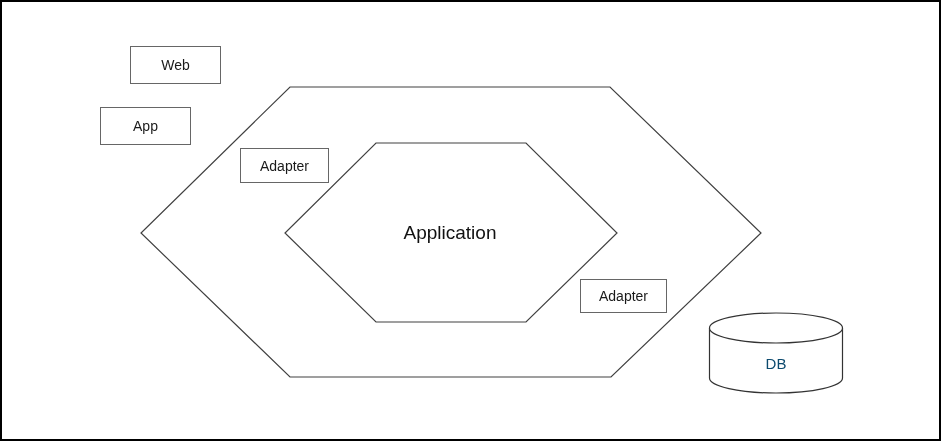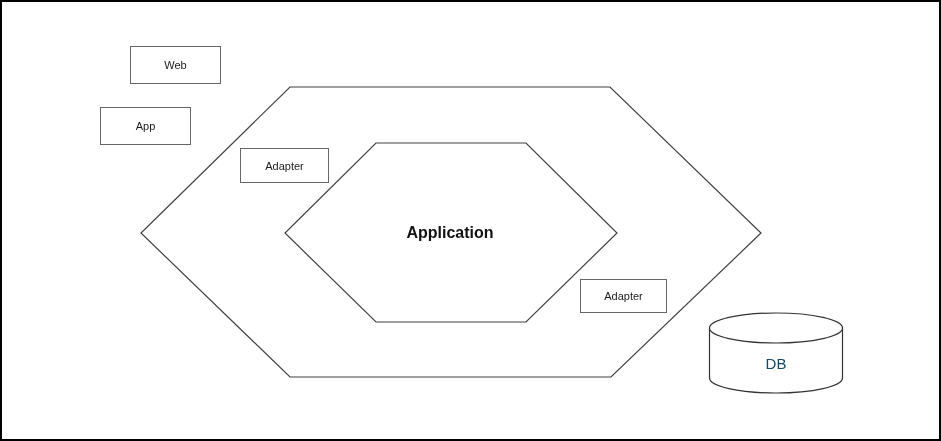--- a/index.html
+++ b/index.html
@@ -36,7 +36,7 @@
     display: flex;
     align-items: center;
     justify-content: center;
-    font-size: 11px;
+    font-size: 14px;
     color: #1a1a1a;
     box-sizing: border-box;
     white-space: nowrap;

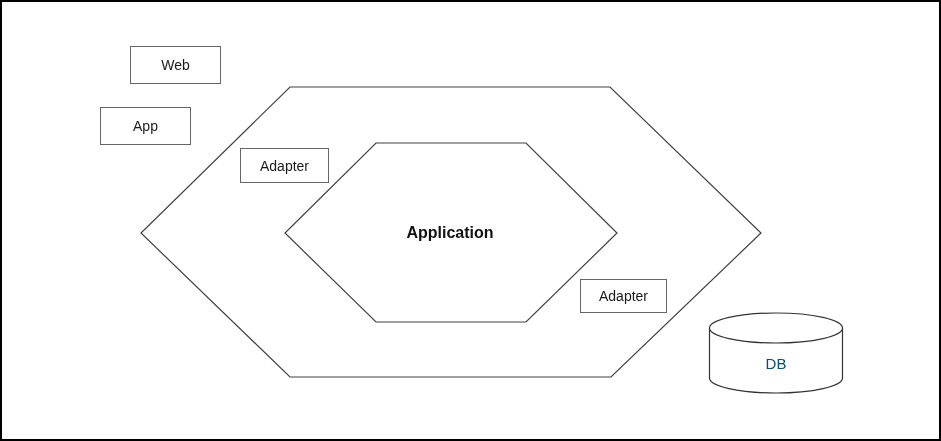--- a/index.html
+++ b/index.html
@@ -53,8 +53,8 @@
     height: 18px;
     line-height: 18px;
     text-align: center;
-    font-size: 16px;
-    font-weight: bold;
+    font-size: 19px;
+    font-weight: normal;
     color: #111111;
   }
   .label-db {

